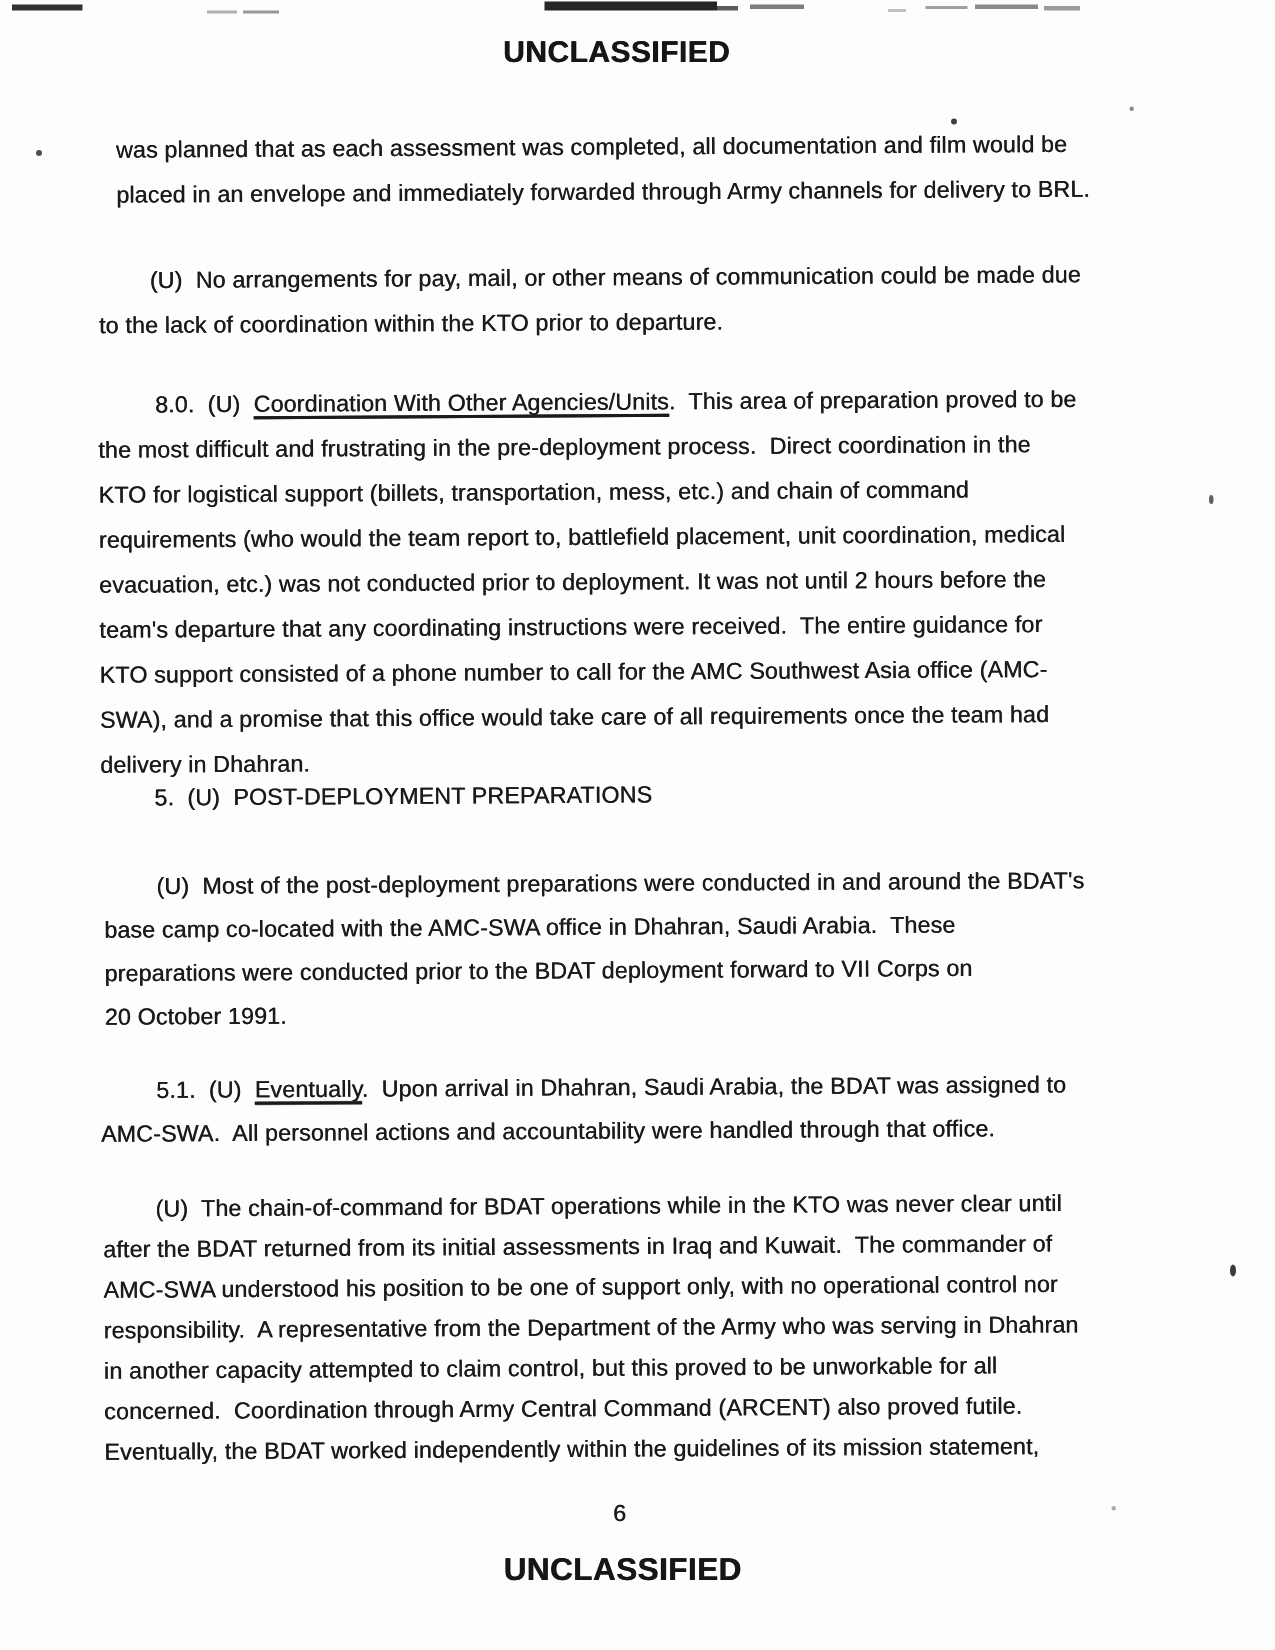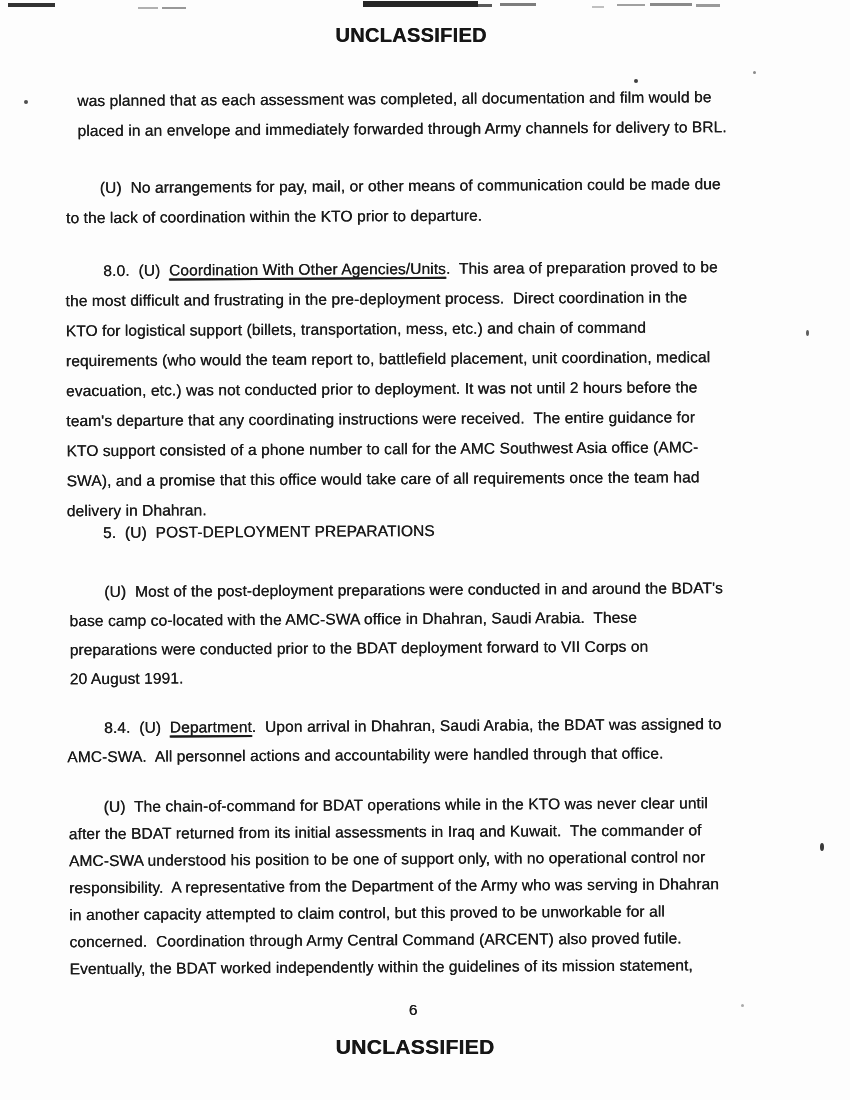--- a/index.html
+++ b/index.html
@@ -119,7 +119,7 @@
         <div class="line" style="padding-left: 35px;"><span>(U)  Most of the post-deployment preparations were conducted in and around the BDAT's</span></div>
         <div class="line"><span>base camp co-located with the AMC-SWA office in Dhahran, Saudi Arabia.  These</span></div>
         <div class="line"><span>preparations were conducted prior to the BDAT deployment forward to VII Corps on</span></div>
-        <div class="line"><span>20 August 1991.</span></div>
+        <div class="line"><span>20 October 1991.</span></div>
       </div>
       <div class="para" style="top: 711px; left: 66px; line-height: 29px;">
         <div class="line" style="padding-left: 37px;"><span>8.4.  (U)  </span><span class="underlined">Department</span><span>.  Upon arrival in Dhahran, Saudi Arabia, the BDAT was assigned to</span></div>

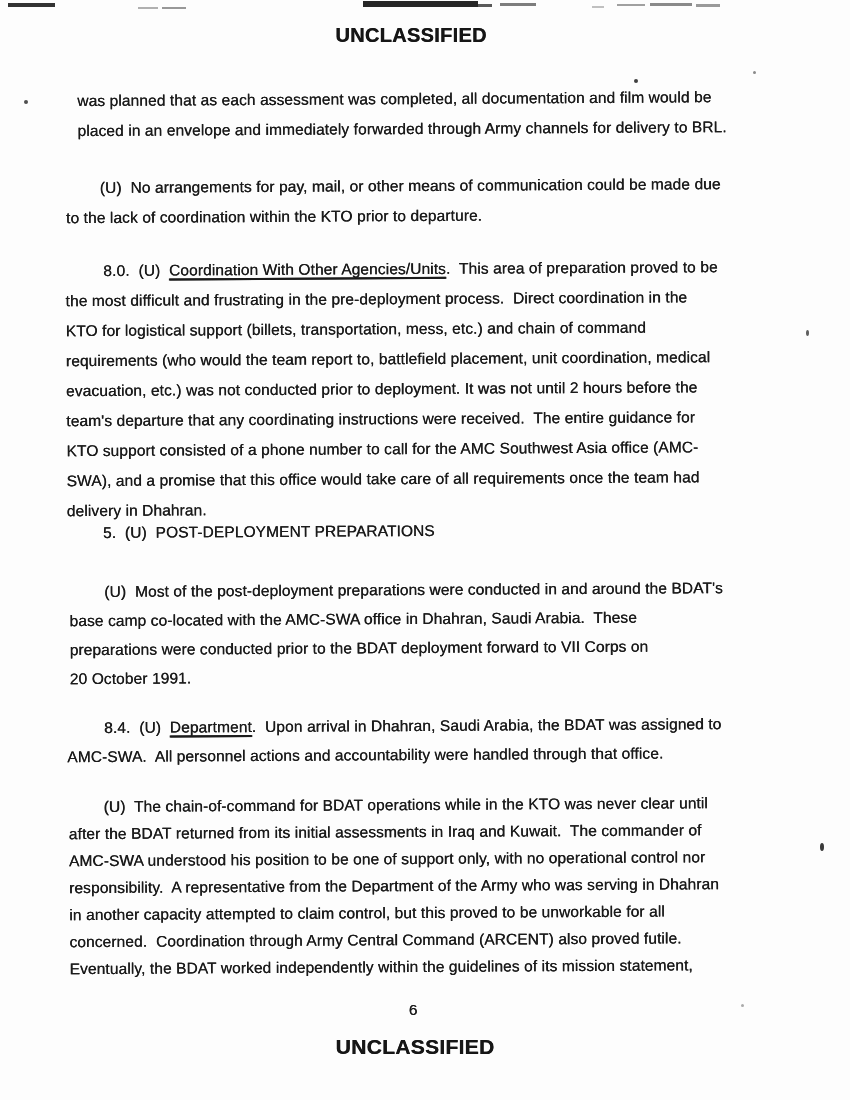--- a/index.html
+++ b/index.html
@@ -122,7 +122,7 @@
         <div class="line"><span>20 October 1991.</span></div>
       </div>
       <div class="para" style="top: 711px; left: 66px; line-height: 29px;">
-        <div class="line" style="padding-left: 37px;"><span>8.4.  (U)  </span><span class="underlined">Department</span><span>.  Upon arrival in Dhahran, Saudi Arabia, the BDAT was assigned to</span></div>
+        <div class="line" style="padding-left: 37px;"><span>5.1.  (U)  </span><span class="underlined">Department</span><span>.  Upon arrival in Dhahran, Saudi Arabia, the BDAT was assigned to</span></div>
         <div class="line"><span>AMC-SWA.  All personnel actions and accountability were handled through that office.</span></div>
       </div>
       <div class="para" style="top: 791px; left: 67px; line-height: 27px;">

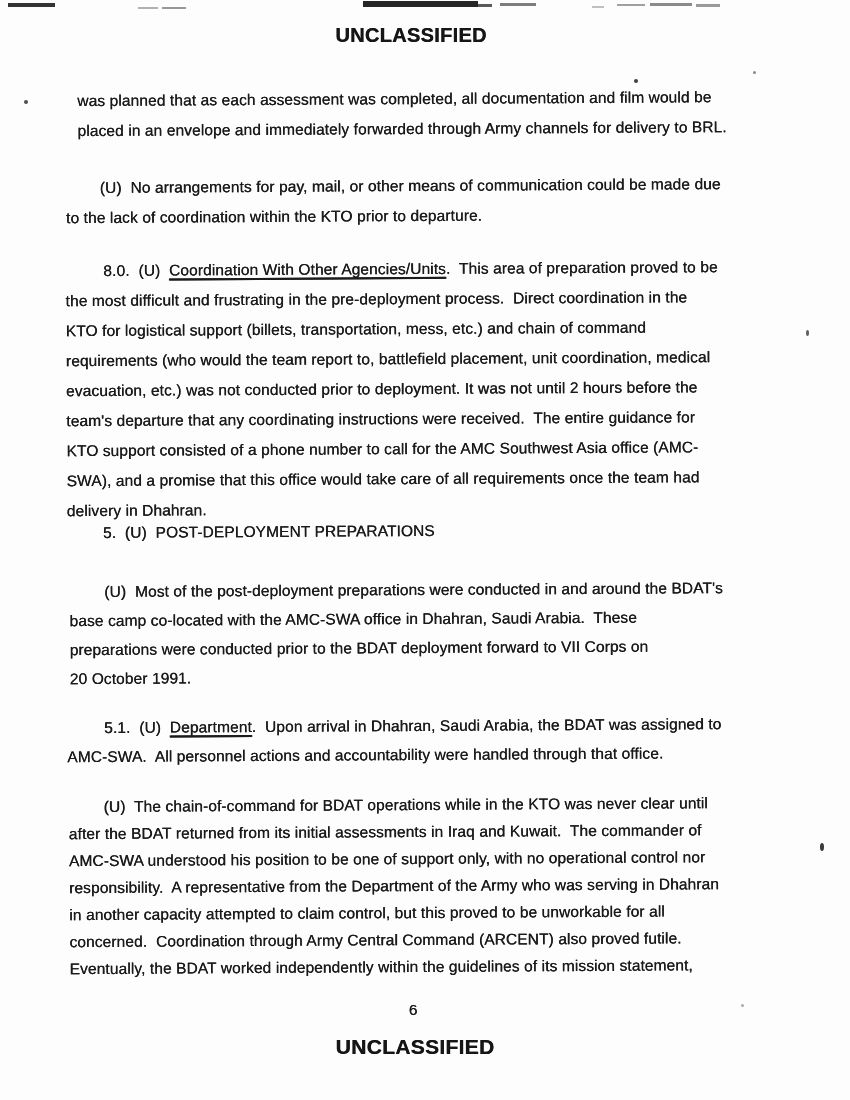--- a/index.html
+++ b/index.html
@@ -122,7 +122,7 @@
         <div class="line"><span>20 October 1991.</span></div>
       </div>
       <div class="para" style="top: 711px; left: 66px; line-height: 29px;">
-        <div class="line" style="padding-left: 37px;"><span>5.1.  (U)  </span><span class="underlined">Department</span><span>.  Upon arrival in Dhahran, Saudi Arabia, the BDAT was assigned to</span></div>
+        <div class="line" style="padding-left: 37px;"><span>5.1.  (U)  </span><span class="underlined">Eventually</span><span>.  Upon arrival in Dhahran, Saudi Arabia, the BDAT was assigned to</span></div>
         <div class="line"><span>AMC-SWA.  All personnel actions and accountability were handled through that office.</span></div>
       </div>
       <div class="para" style="top: 791px; left: 67px; line-height: 27px;">

